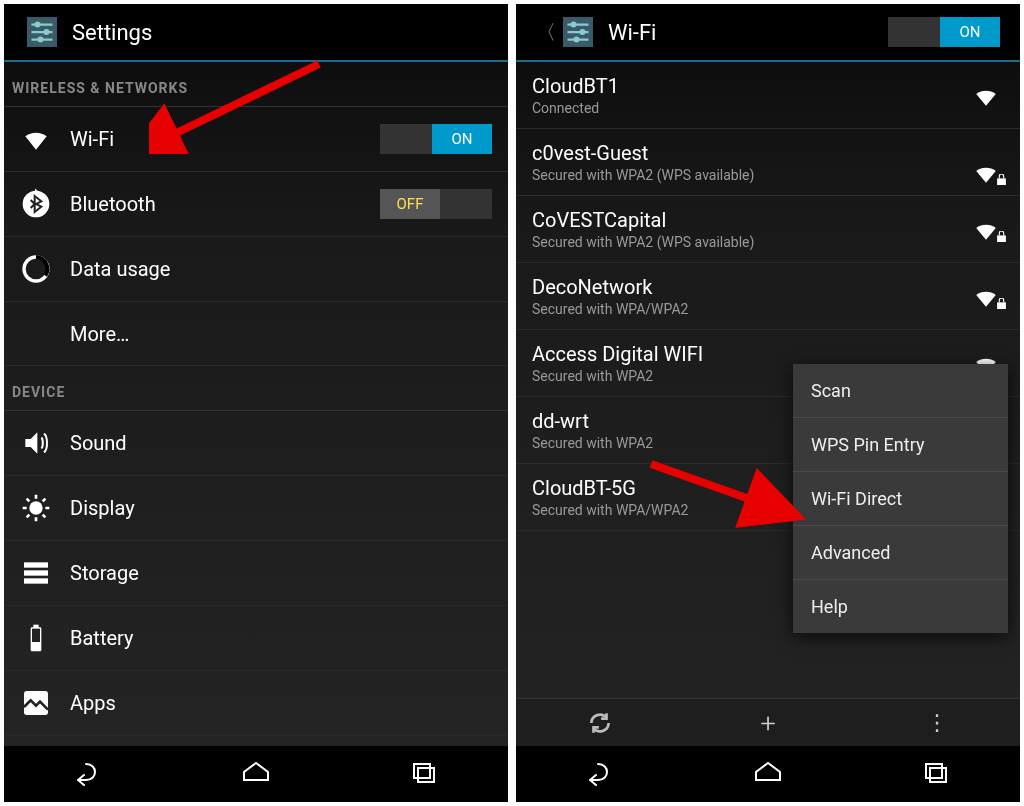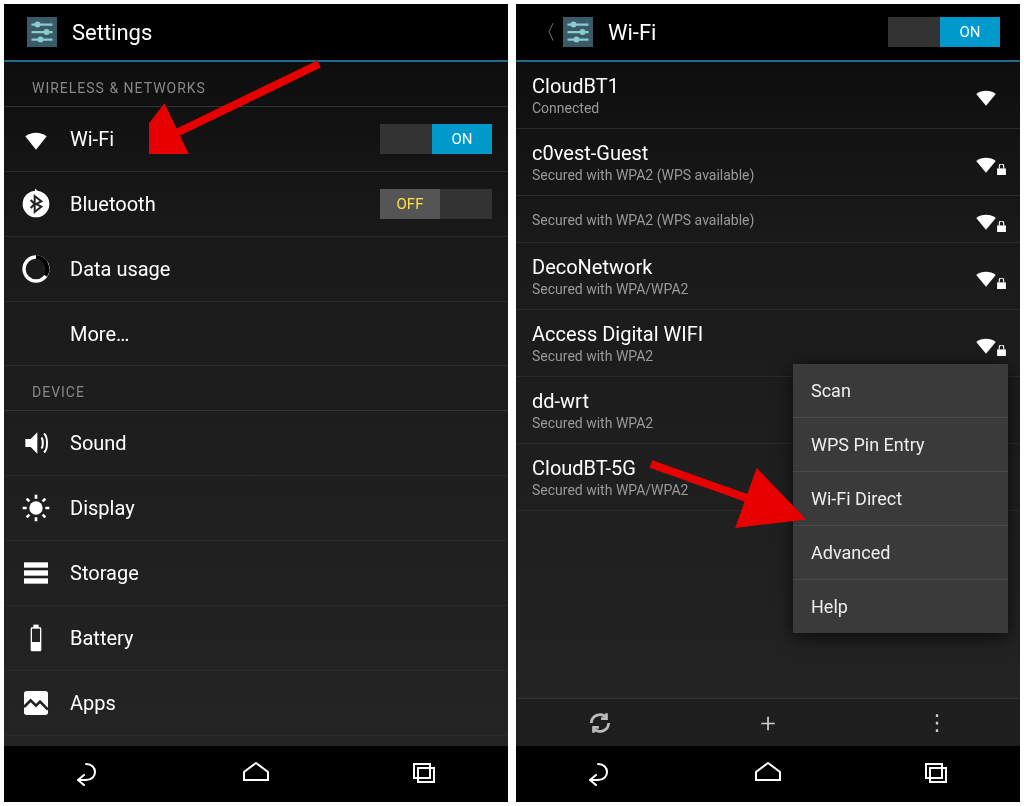--- a/index.html
+++ b/index.html
@@ -76,9 +76,9 @@
   .section-header {
     color: #888;
     font-size: 14px;
-    font-weight: 400;
+    font-weight: 700;
     letter-spacing: 1px;
-    padding: 18px 28px 10px;
+    padding: 18px 8px 10px;
     border-bottom: 1px solid #333;
   }
   .list { flex: 1; overflow: hidden; }

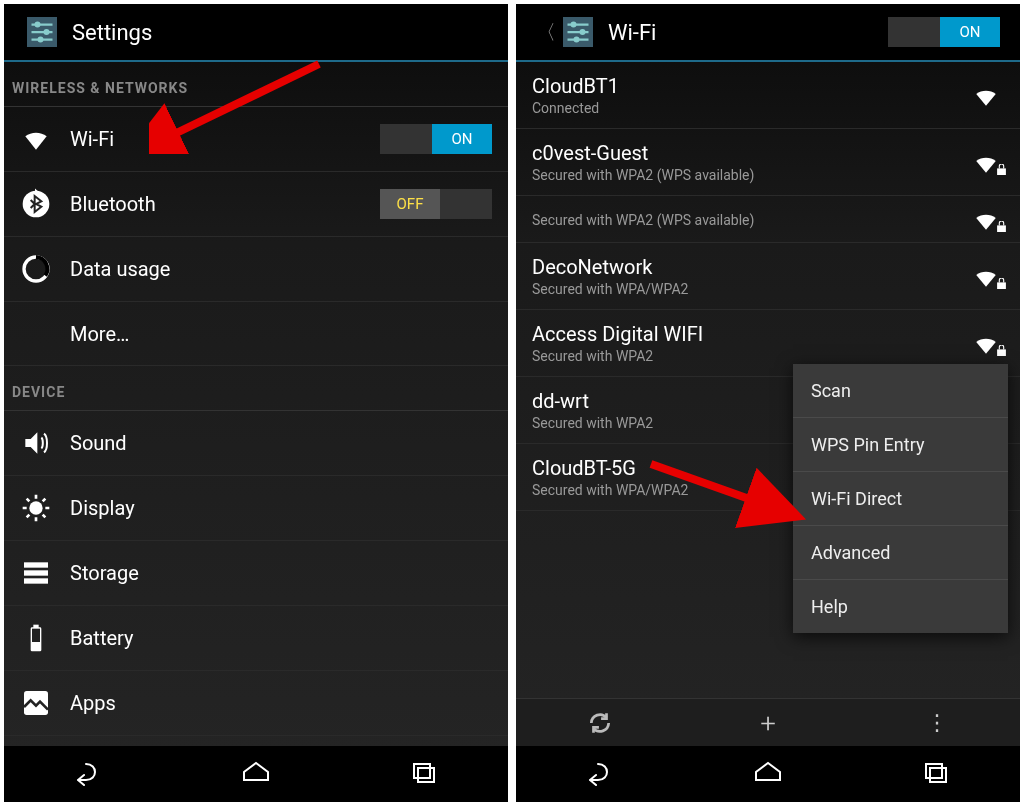--- a/index.html
+++ b/index.html
@@ -366,7 +366,7 @@
           </svg>
         </div>
       </div>
-      <div class="item" style="padding: 12px 16px; min-height: 0px;">
+      <div class="item" style="padding: 12px 16px; min-height: 0px; align-items: flex-end;">
         <div class="item-text">
           <div class="item-title">c0vest-Guest</div>
           <div class="item-sub">Secured with WPA2 (WPS available)</div>

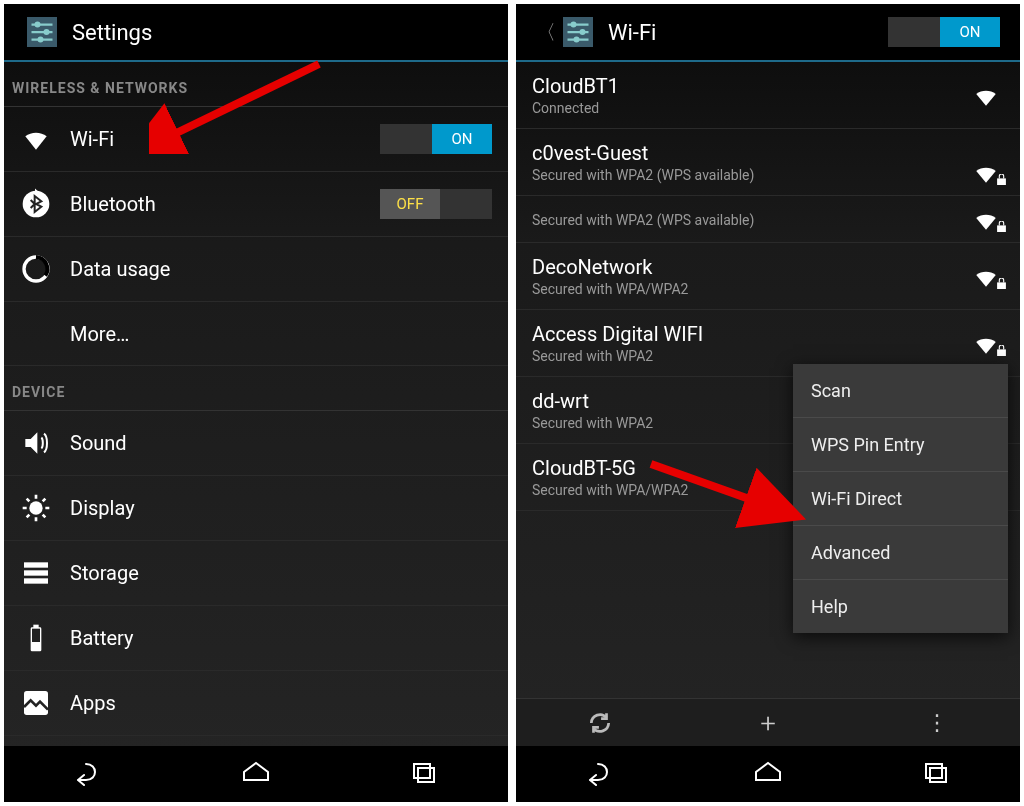--- a/index.html
+++ b/index.html
@@ -383,6 +383,7 @@
       </div>
       <div class="item" style="padding: 12px 16px; min-height: 0px;">
         <div class="item-text">
+          <div class="item-title">CoVESTCapital</div>
           <div class="item-sub">Secured with WPA2 (WPS available)</div>
         </div>
         <div class="wifi-icon-cell" style="position:relative">

